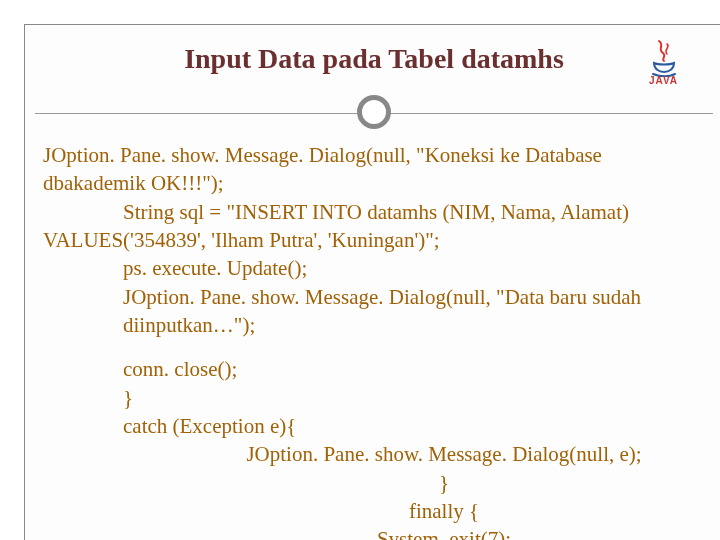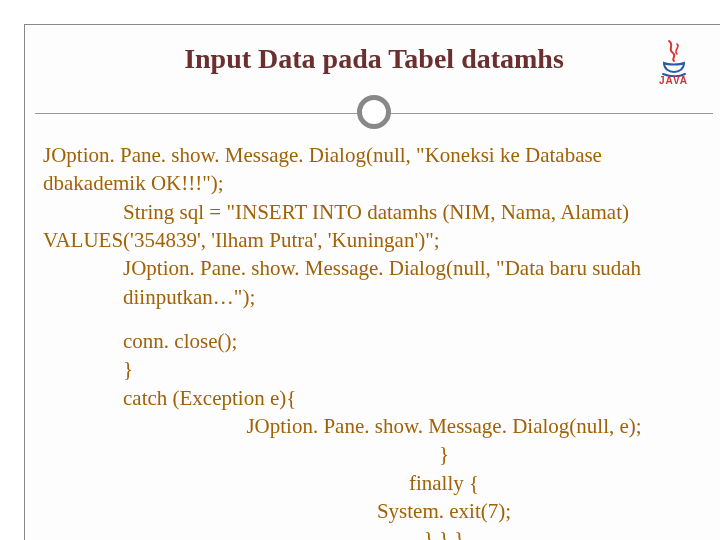--- a/index.html
+++ b/index.html
@@ -34,7 +34,7 @@
   }
   .logo {
     position: absolute;
-    right: 22px;
+    right: 32px;
     top: 10px;
     width: 55px;
     height: 55px;

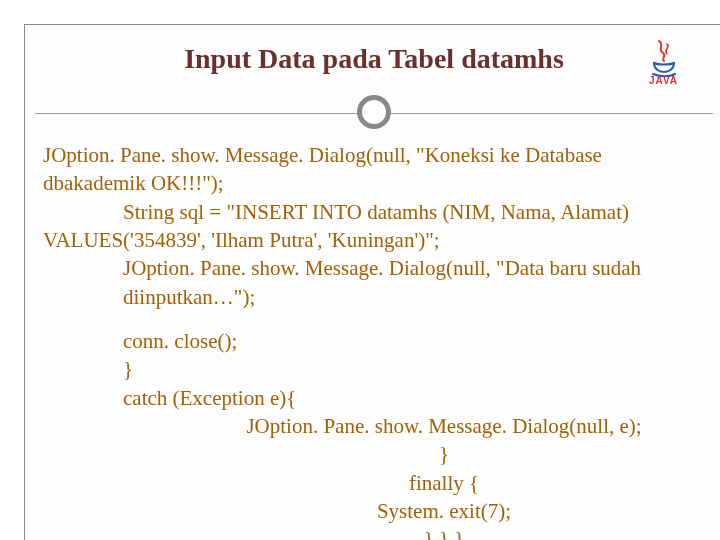--- a/index.html
+++ b/index.html
@@ -110,6 +110,7 @@
     <p>JOption. Pane. show. Message. Dialog(null, "Koneksi ke Database dbakademik OK!!!");</p>
     <p class="ind1">String sql = "INSERT INTO datamhs (NIM, Nama, Alamat)</p>
     <p>VALUES('354839', 'Ilham Putra', 'Kuningan')";</p>
+    <p class="ind1">ps. execute. Update();</p>
     <p class="ind1">JOption. Pane. show. Message. Dialog(null, "Data baru sudah diinputkan…");</p>
     <div style="height:16px"></div>
     <p class="ind1">conn. close();</p>

